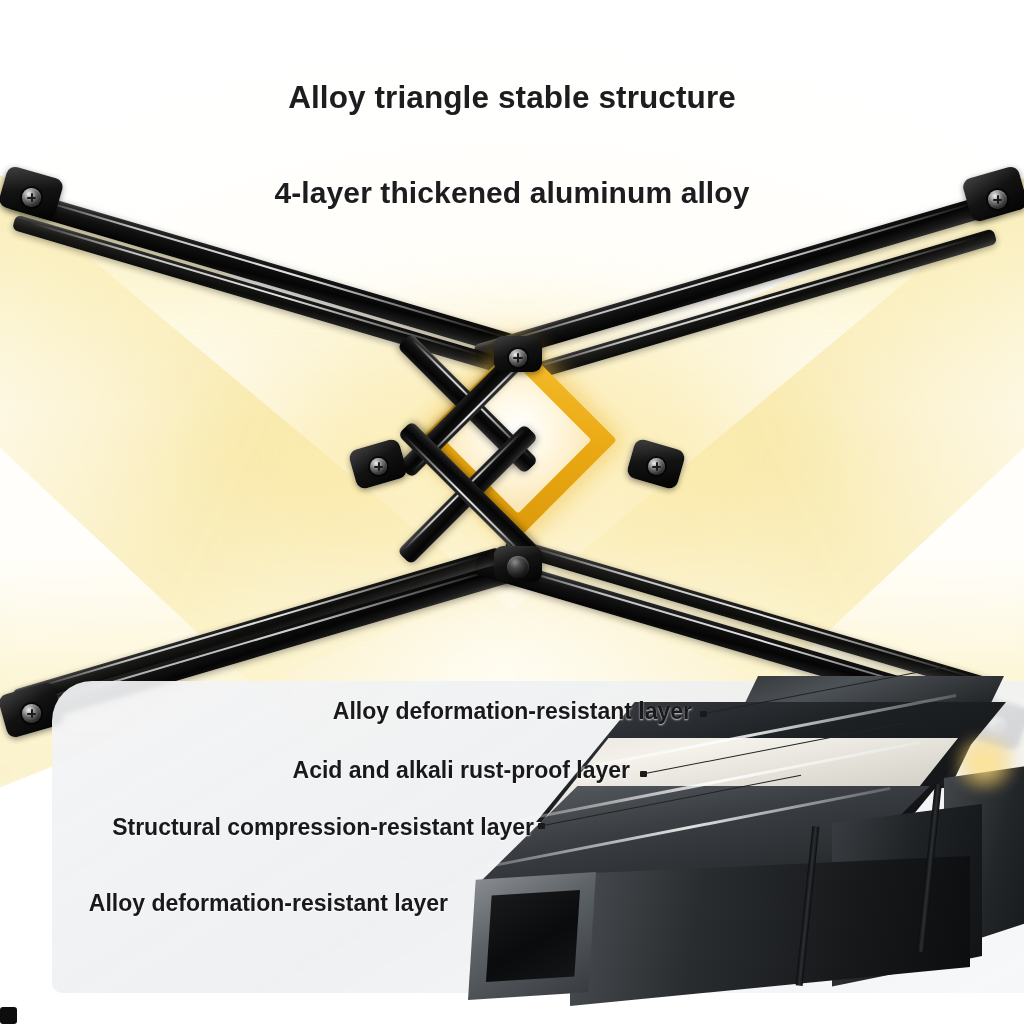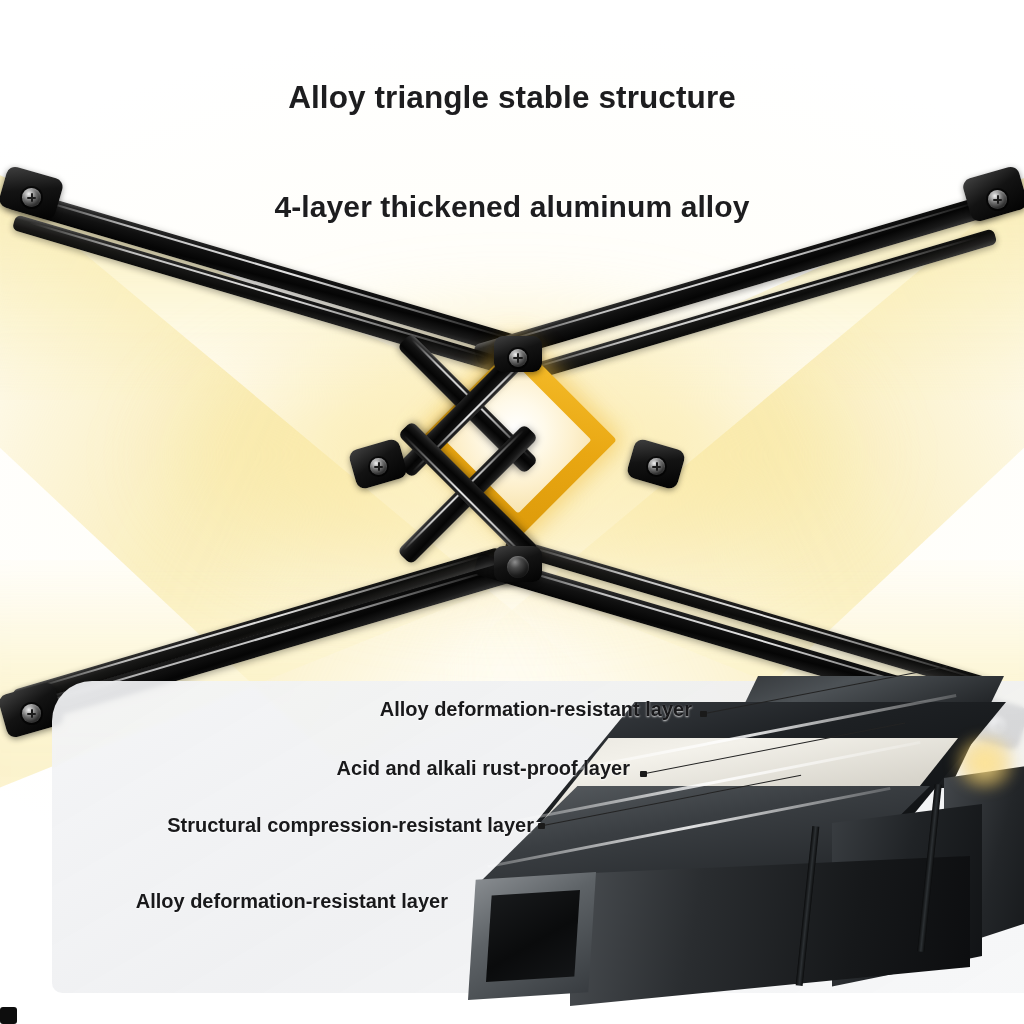--- a/index.html
+++ b/index.html
@@ -84,7 +84,7 @@
   .h1,.h2{position:absolute;color:#1d1d1f;font-weight:700;white-space:nowrap;
       text-shadow:0 1px 3px rgba(255,255,255,.95),0 0 14px rgba(255,255,255,.9);}
   .h1{left:50%;transform:translateX(-50%);top:79px;font-size:31.5px;letter-spacing:.1px;}
-  .h2{left:50%;transform:translateX(-50%);top:190px;font-size:30px;letter-spacing:.1px;}
+  .h2{left:50%;transform:translateX(-50%);top:176px;font-size:30px;letter-spacing:.1px;}
 
   
   .card{position:absolute;left:52px;top:681px;width:1010px;height:312px;

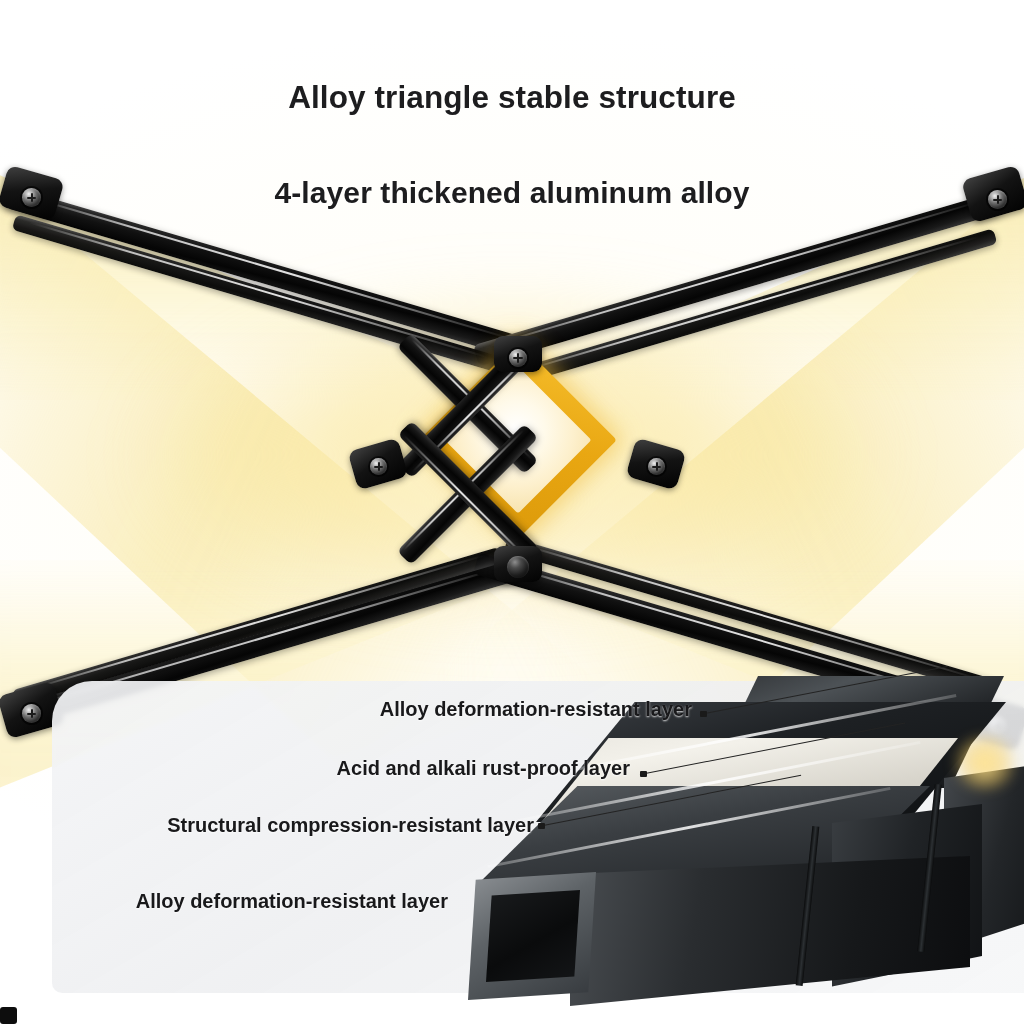--- a/index.html
+++ b/index.html
@@ -95,7 +95,7 @@
   .card-wm{position:absolute;color:rgba(150,152,156,.11);font-weight:700;
      white-space:nowrap;user-select:none;}
 
-  .lbl{position:absolute;color:#19191b;font-weight:700;font-size:20px;
+  .lbl{position:absolute;color:#19191b;font-weight:700;font-size:23px;
      white-space:nowrap;text-align:right;
      text-shadow:0 1px 2px rgba(255,255,255,.85);}
 

